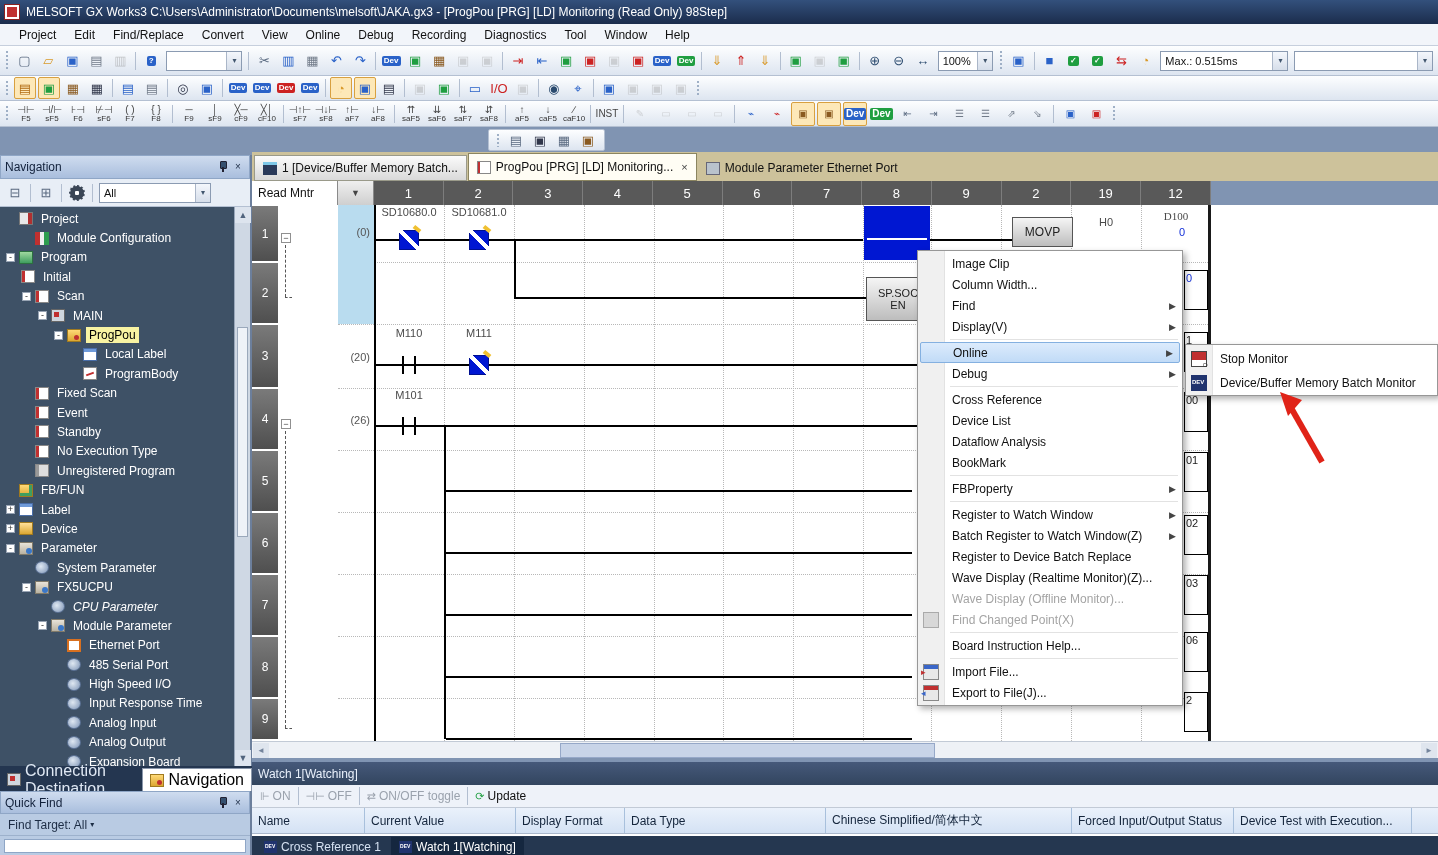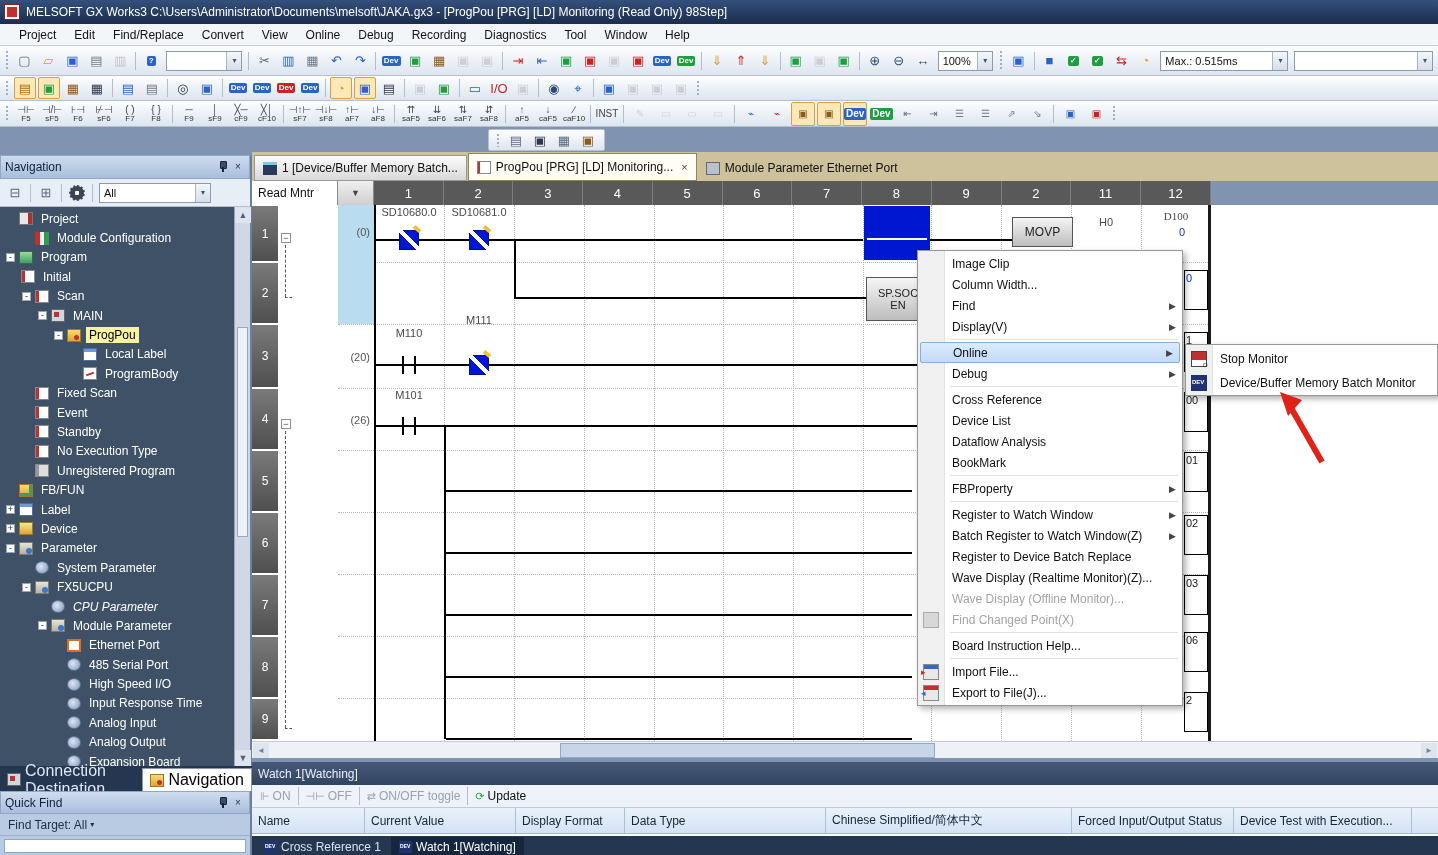--- a/index.html
+++ b/index.html
@@ -804,7 +804,7 @@
       <div class="lcol" style="width: 69.8px;">8</div>
       <div class="lcol" style="width: 69.8px;">9</div>
       <div class="lcol" style="width: 69.8px;">2</div>
-      <div class="lcol" style="width: 69.8px;">11</div>
+      <div class="lcol" style="width: 69.8px;">19</div>
       <div class="lcol" style="width: 70px;">12</div>
     </div>
   <div id="grid">

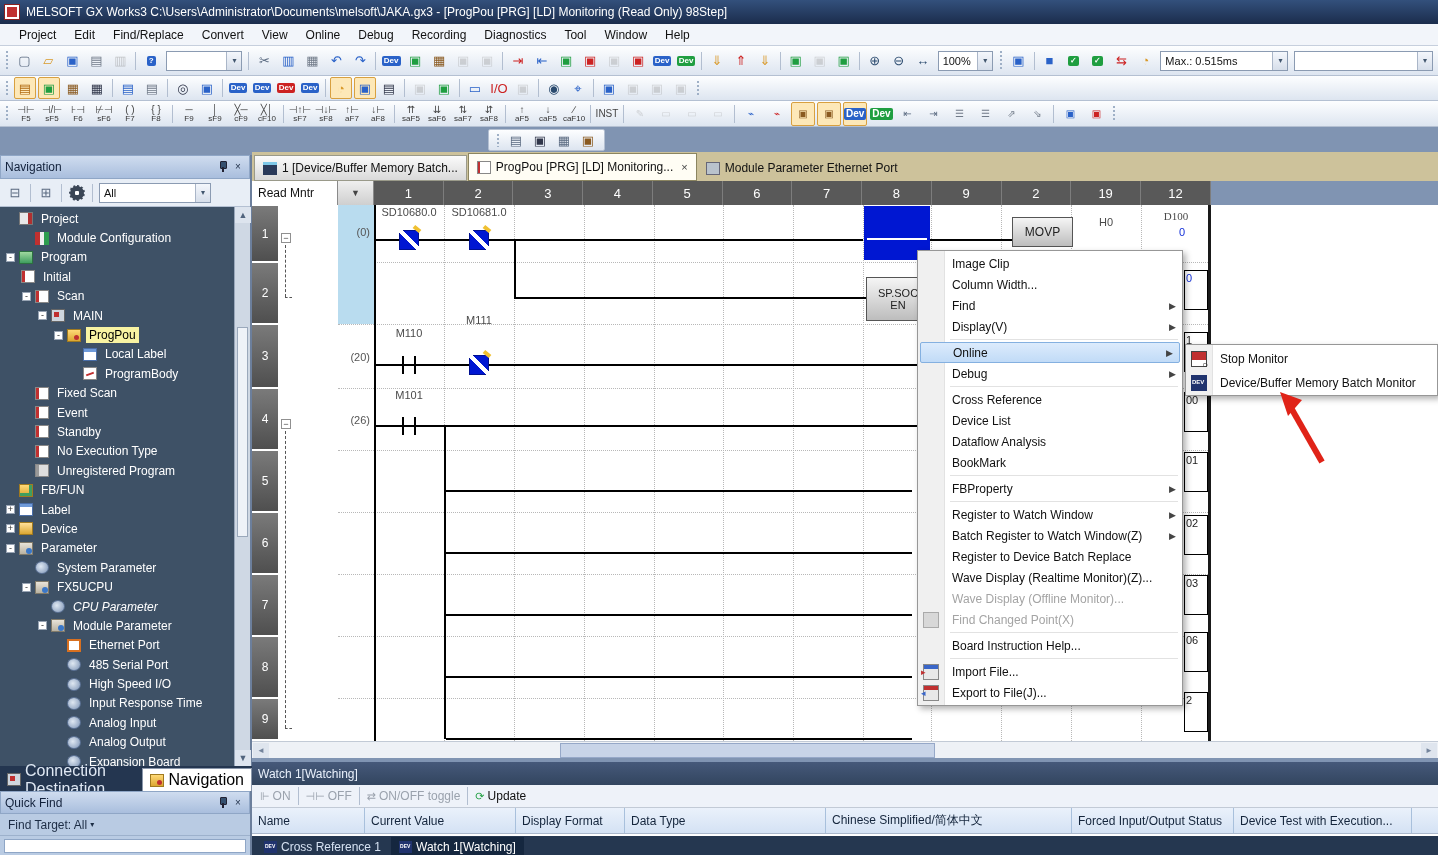--- a/index.html
+++ b/index.html
@@ -872,7 +872,7 @@
       </div>
       <div class="lline" style="left: 124px; top: 159px; width: 541px; height: 2px; background: rgb(0, 0, 0);"></div>
       <div class="dlabel" style="left: 117px; top: 122px;">M110</div>
-      <div class="dlabel" style="left: 187px; top: 109px;">M111</div>
+      <div class="dlabel" style="left: 187px; top: 122px;">M111</div>
       <div class="ocontact" style="left: 150px; top: 151px;"></div>
       <div class="ncontact" style="left: 217px; top: 150px;"></div>
       <div class="lline" style="left: 124px; top: 220px; width: 541px; height: 2px; background: rgb(0, 0, 0);"></div>

